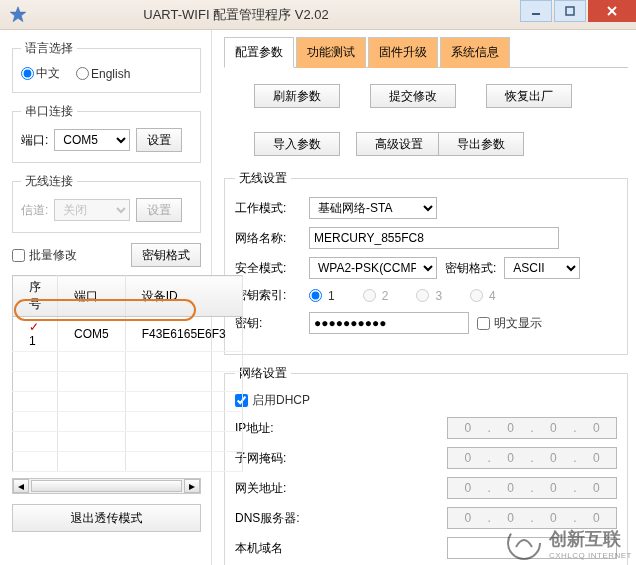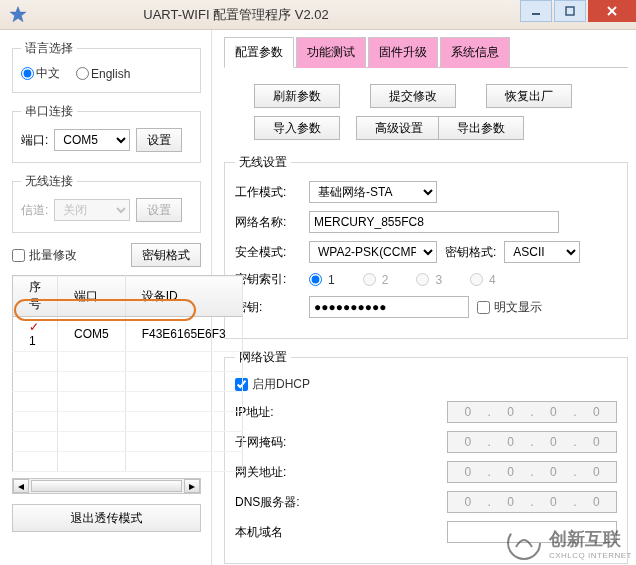--- a/index.html
+++ b/index.html
@@ -49,7 +49,7 @@
 .exitbtn { width: 100%; height: 28px; margin-top: 10px; border: 1px solid #c8c8c8; background: linear-gradient(#fdfdfd,#ececec); }
 
 .tabs { display: flex; border-bottom: 1px solid #c8c8c8; }
-.tab { padding: 6px 10px; border: 1px solid #c8c8c8; border-bottom: none; background: #f9a8d4; margin-right: 2px; position: relative; top: 1px; }
+.tab { padding: 6px 10px; border: 1px solid #c8c8c8; border-bottom: none; background: #fdba74; margin-right: 2px; position: relative; top: 1px; }
 .tab.active { background: #fff; border-bottom: 1px solid #fff; }
 
 .btnrow { display: flex; gap: 30px; margin: 16px 0 6px 30px; }

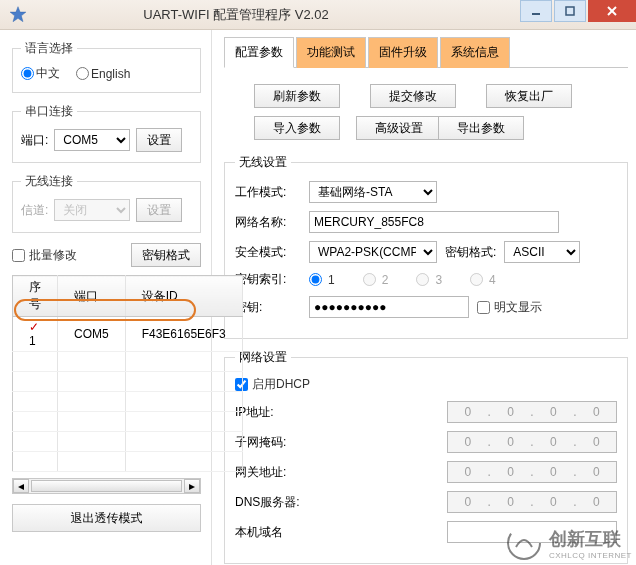--- a/index.html
+++ b/index.html
@@ -54,7 +54,7 @@
 
 .btnrow { display: flex; gap: 30px; margin: 16px 0 6px 30px; }
 .btnrow button { width: 86px; }
-.btnrow.r2 { margin-top: 8px; margin-bottom: 14px; gap: 16px; }
+.btnrow.r2 { margin-top: 24px; margin-bottom: 14px; gap: 16px; }
 .btnrow .rightcut { width: 86px; }
 
 fieldset.sec { border: 1px solid #d8d8d8; padding: 10px 10px 12px 10px; margin-bottom: 10px; }

